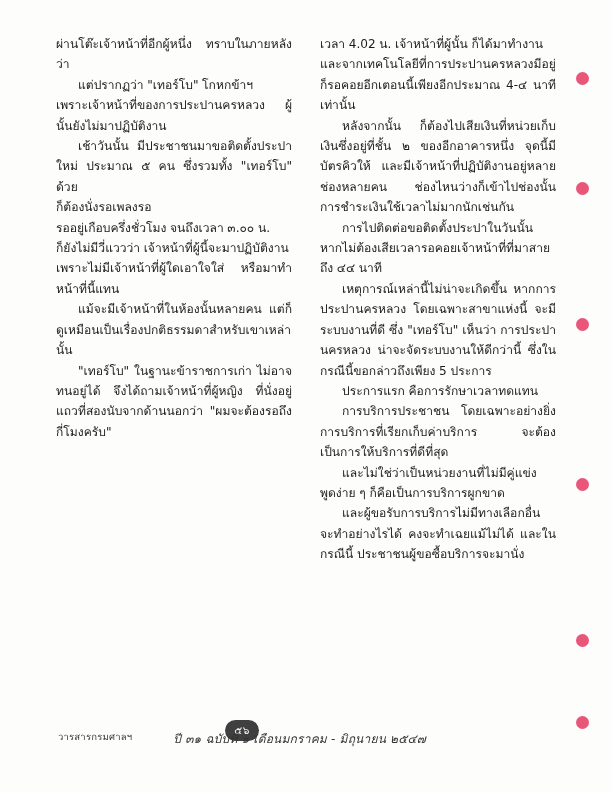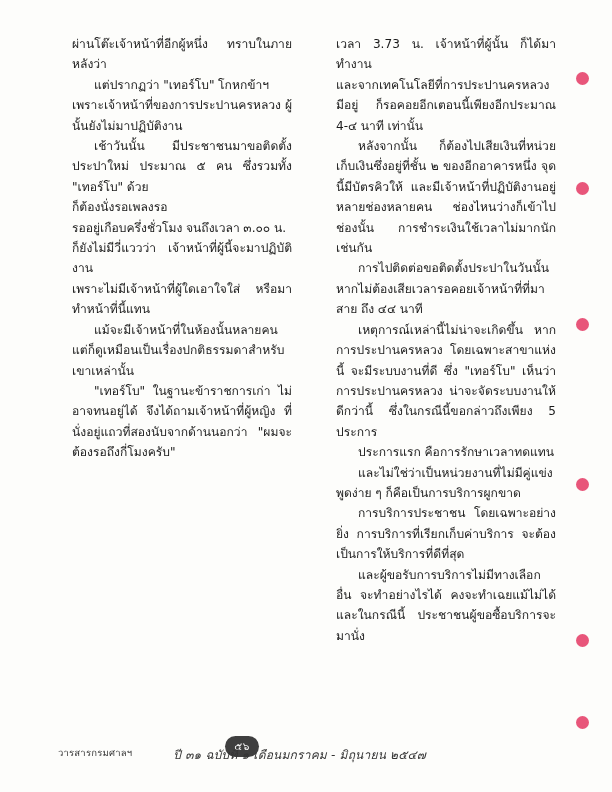--- a/index.html
+++ b/index.html
@@ -58,7 +58,6 @@
   }
   .col {
     width: 236px;
-    margin-left: 16px;
   }
 
   .para {

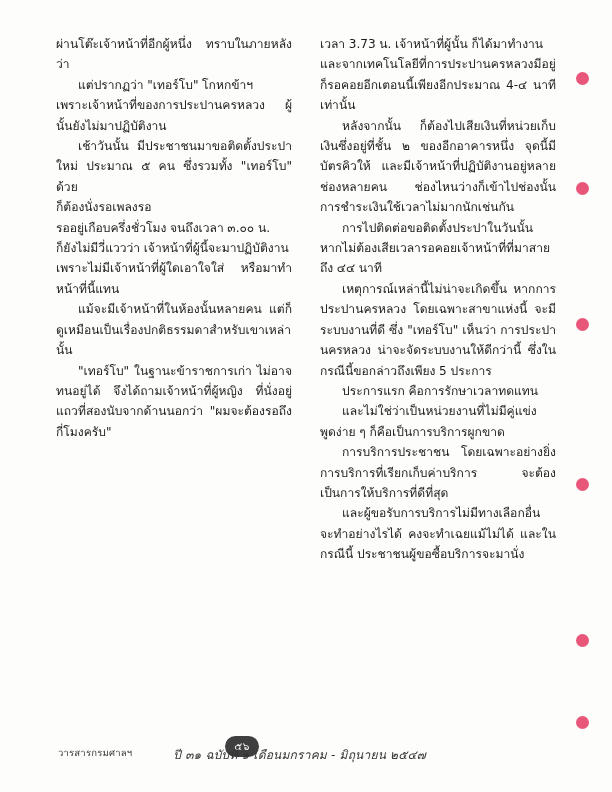--- a/index.html
+++ b/index.html
@@ -151,7 +151,7 @@
     </div>
 
     <div class="col">
-      <p class="para">เวลา 3.73 น. เจ้าหน้าที่ผู้นั้น ก็ได้มาทำงาน</p>
+      <p class="para">เวลา 4.02 น. เจ้าหน้าที่ผู้นั้น ก็ได้มาทำงาน</p>
       <p class="para">และจากเทคโนโลยีที่การประปานครหลวงมีอยู่ ก็รอคอยอีกเตอนนี้เพียงอีกประมาณ 4-๔ นาที เท่านั้น</p>
       <p class="para indent">หลังจากนั้น ก็ต้องไปเสียเงินที่หน่วยเก็บเงินซึ่งอยู่ที่ชั้น ๒ ของอีกอาคารหนึ่ง จุดนี้มีบัตรคิวให้ และมีเจ้าหน้าที่ปฏิบัติงานอยู่หลายช่องหลายคน ช่องไหนว่างก็เข้าไปช่องนั้น การชำระเงินใช้เวลาไม่มากนักเช่นกัน</p>
       <p class="para indent">การไปติดต่อขอติดตั้งประปาในวันนั้น หากไม่ต้องเสียเวลารอคอยเจ้าหน้าที่ที่มาสาย ถึง ๔๔ นาที</p>

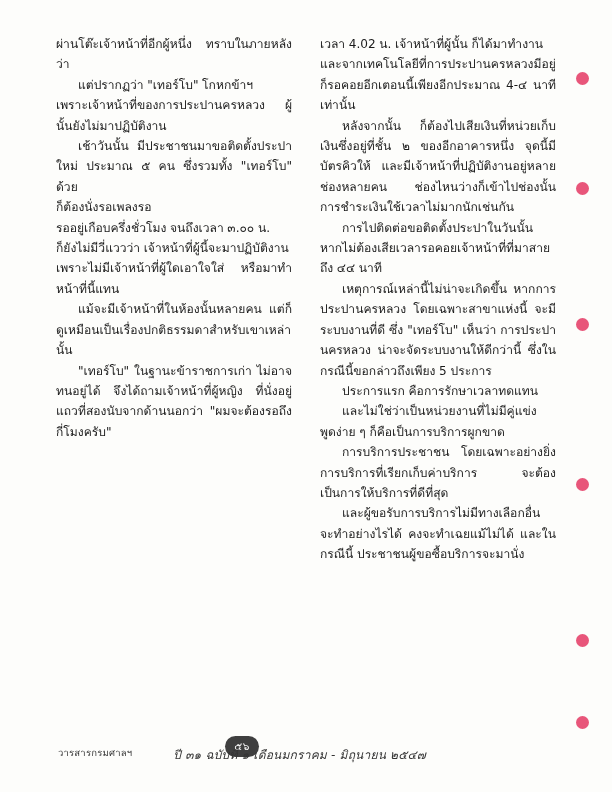--- a/index.html
+++ b/index.html
@@ -157,8 +157,8 @@
       <p class="para indent">การไปติดต่อขอติดตั้งประปาในวันนั้น หากไม่ต้องเสียเวลารอคอยเจ้าหน้าที่ที่มาสาย ถึง ๔๔ นาที</p>
       <p class="para indent">เหตุการณ์เหล่านี้ไม่น่าจะเกิดขึ้น หากการประปานครหลวง โดยเฉพาะสาขาแห่งนี้ จะมีระบบงานที่ดี ซึ่ง "เทอร์โบ" เห็นว่า การประปานครหลวง น่าจะจัดระบบงานให้ดีกว่านี้ ซึ่งในกรณีนี้ขอกล่าวถึงเพียง 5 ประการ</p>
       <p class="para indent">ประการแรก คือการรักษาเวลาทดแทน</p>
+      <p class="para indent">การบริการประชาชน โดยเฉพาะอย่างยิ่ง การบริการที่เรียกเก็บค่าบริการ จะต้องเป็นการให้บริการที่ดีที่สุด</p>
       <p class="para indent">และไม่ใช่ว่าเป็นหน่วยงานที่ไม่มีคู่แข่ง พูดง่าย ๆ ก็คือเป็นการบริการผูกขาด</p>
-      <p class="para indent">การบริการประชาชน โดยเฉพาะอย่างยิ่ง การบริการที่เรียกเก็บค่าบริการ จะต้องเป็นการให้บริการที่ดีที่สุด</p>
       <p class="para indent">และผู้ขอรับการบริการไม่มีทางเลือกอื่น จะทำอย่างไรได้ คงจะทำเฉยแม้ไม่ได้ และในกรณีนี้ ประชาชนผู้ขอซื้อบริการจะมานั่ง</p>
     </div>
 

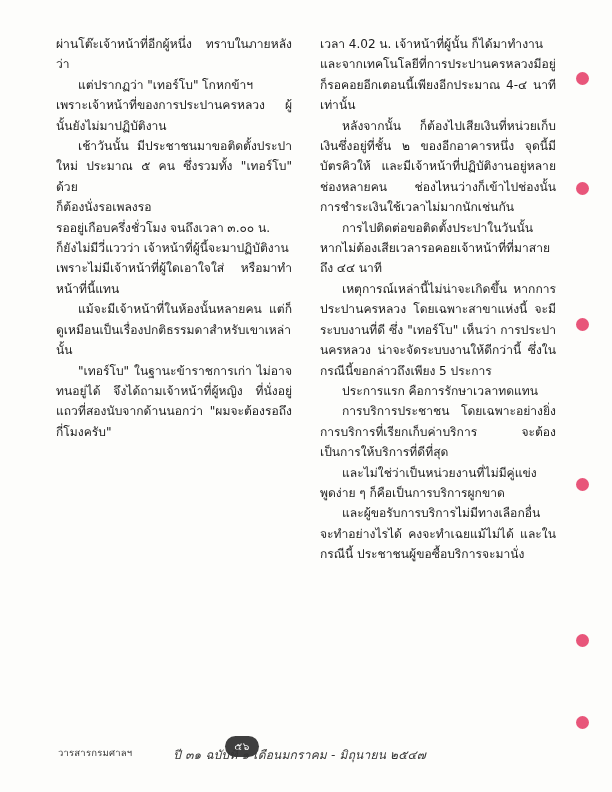--- a/index.html
+++ b/index.html
@@ -76,7 +76,7 @@
   .footer {
     position: absolute;
     left: 0;
-    bottom: 26px;
+    bottom: 42px;
     width: 484px;
     height: 34px;
   }

